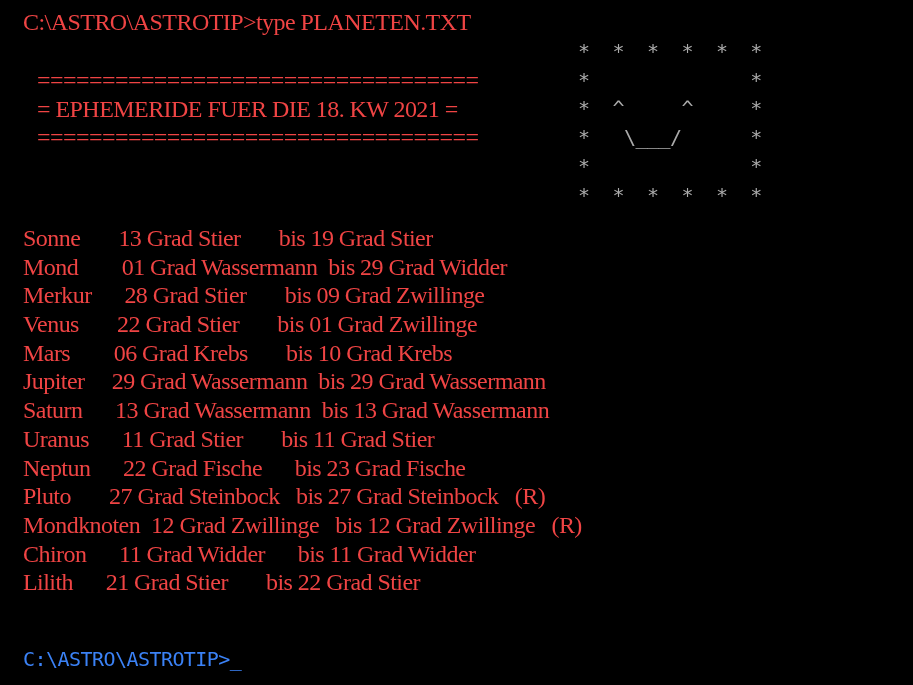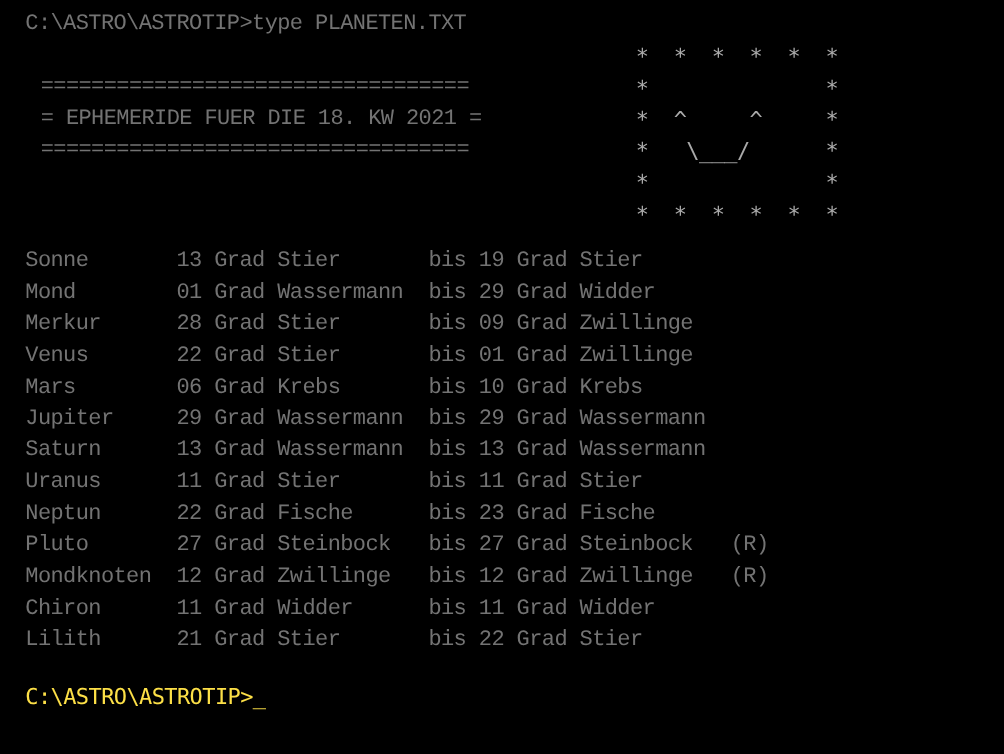--- a/index.html
+++ b/index.html
@@ -32,10 +32,10 @@
     top: 8px;
     left: 23px;
     white-space: pre;
-    font-family: Liberation Mono, monospace;
-    font-size: 20px;
+    font-family: Liberation Serif, serif;
+    font-size: 24px;
     line-height: 28.7px;
-    color: #737373;
+    color: #ef4444;
     margin: 0;
     letter-spacing: -0.55px;
   }

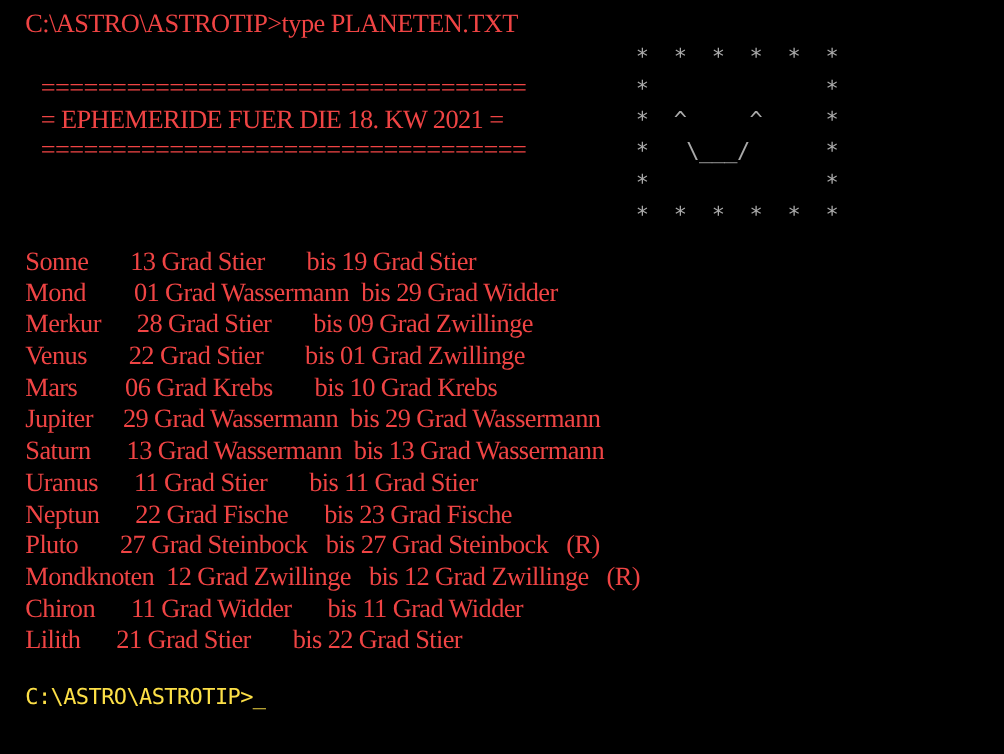--- a/index.html
+++ b/index.html
@@ -54,12 +54,12 @@
   .prompt-line {
     position: absolute;
     left: 23px;
-    top: 619px;
+    top: 645px;
     white-space: pre;
     font-family: "DejaVu Sans Mono", "Liberation Mono", monospace;
     font-size: 20px;
     line-height: 28.7px;
-    color: #fde047;
+    color: #3b82f6;
     letter-spacing: -0.55px;
   }
   .cmd-line {

